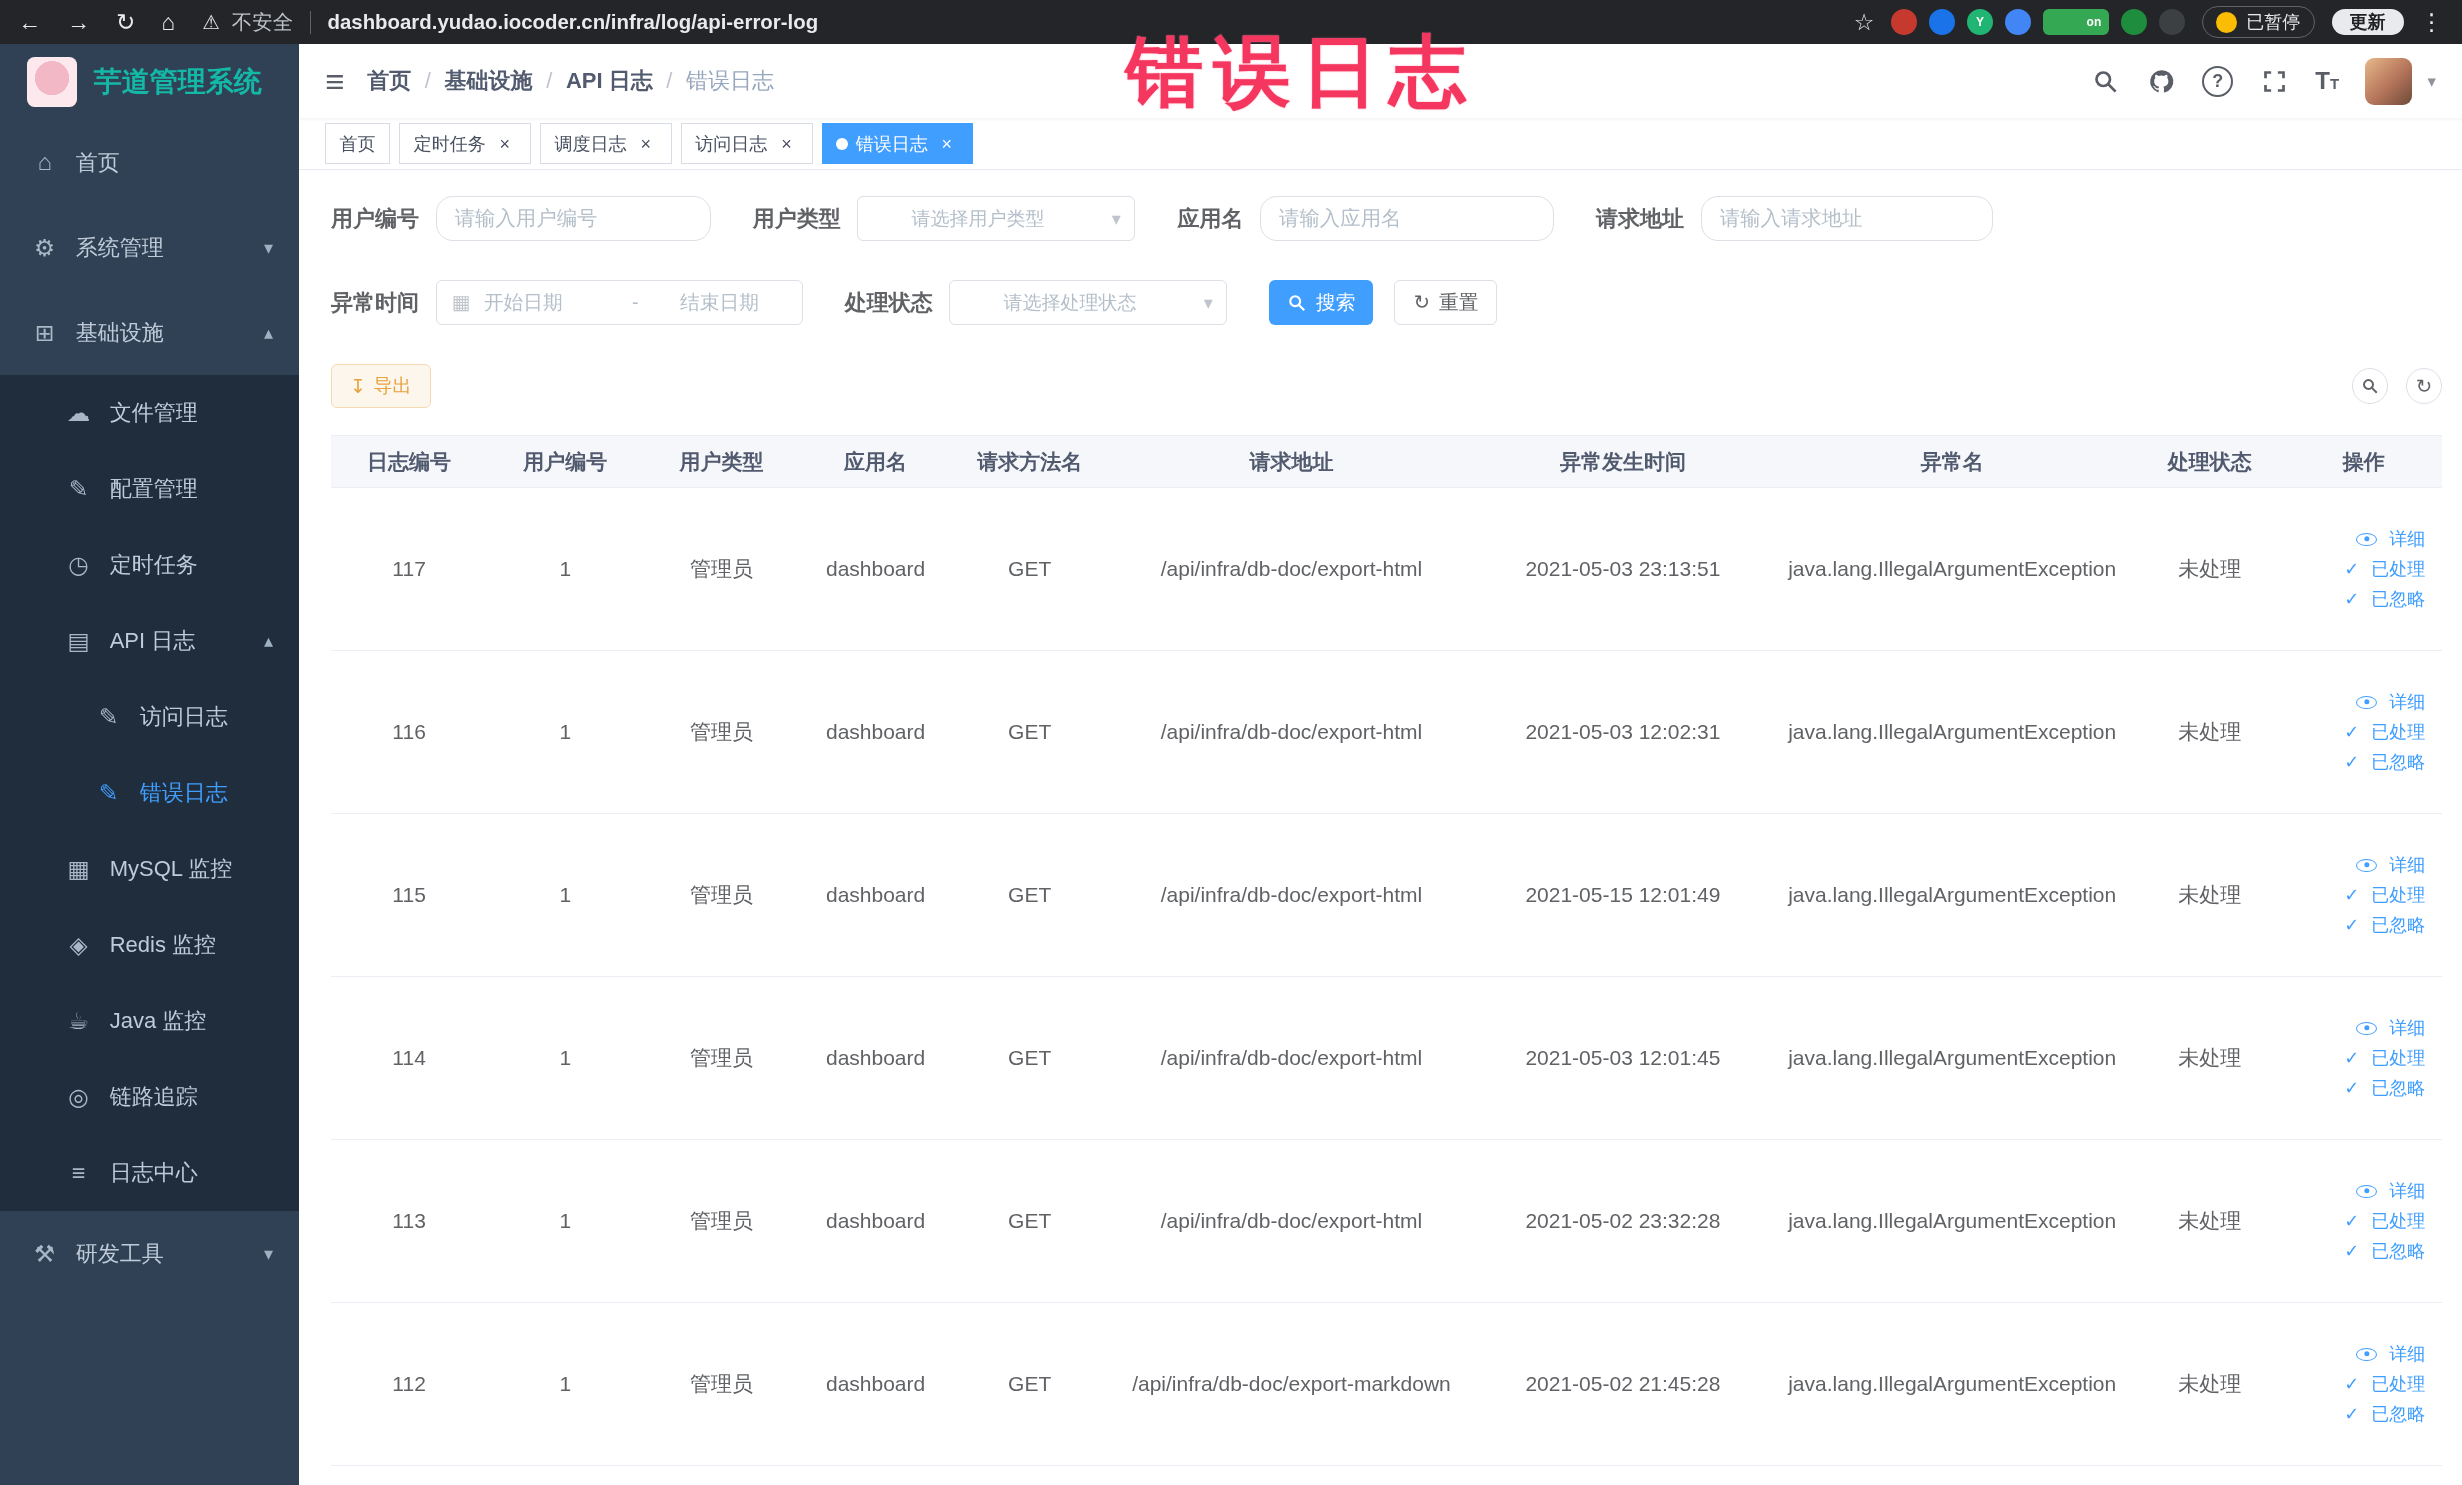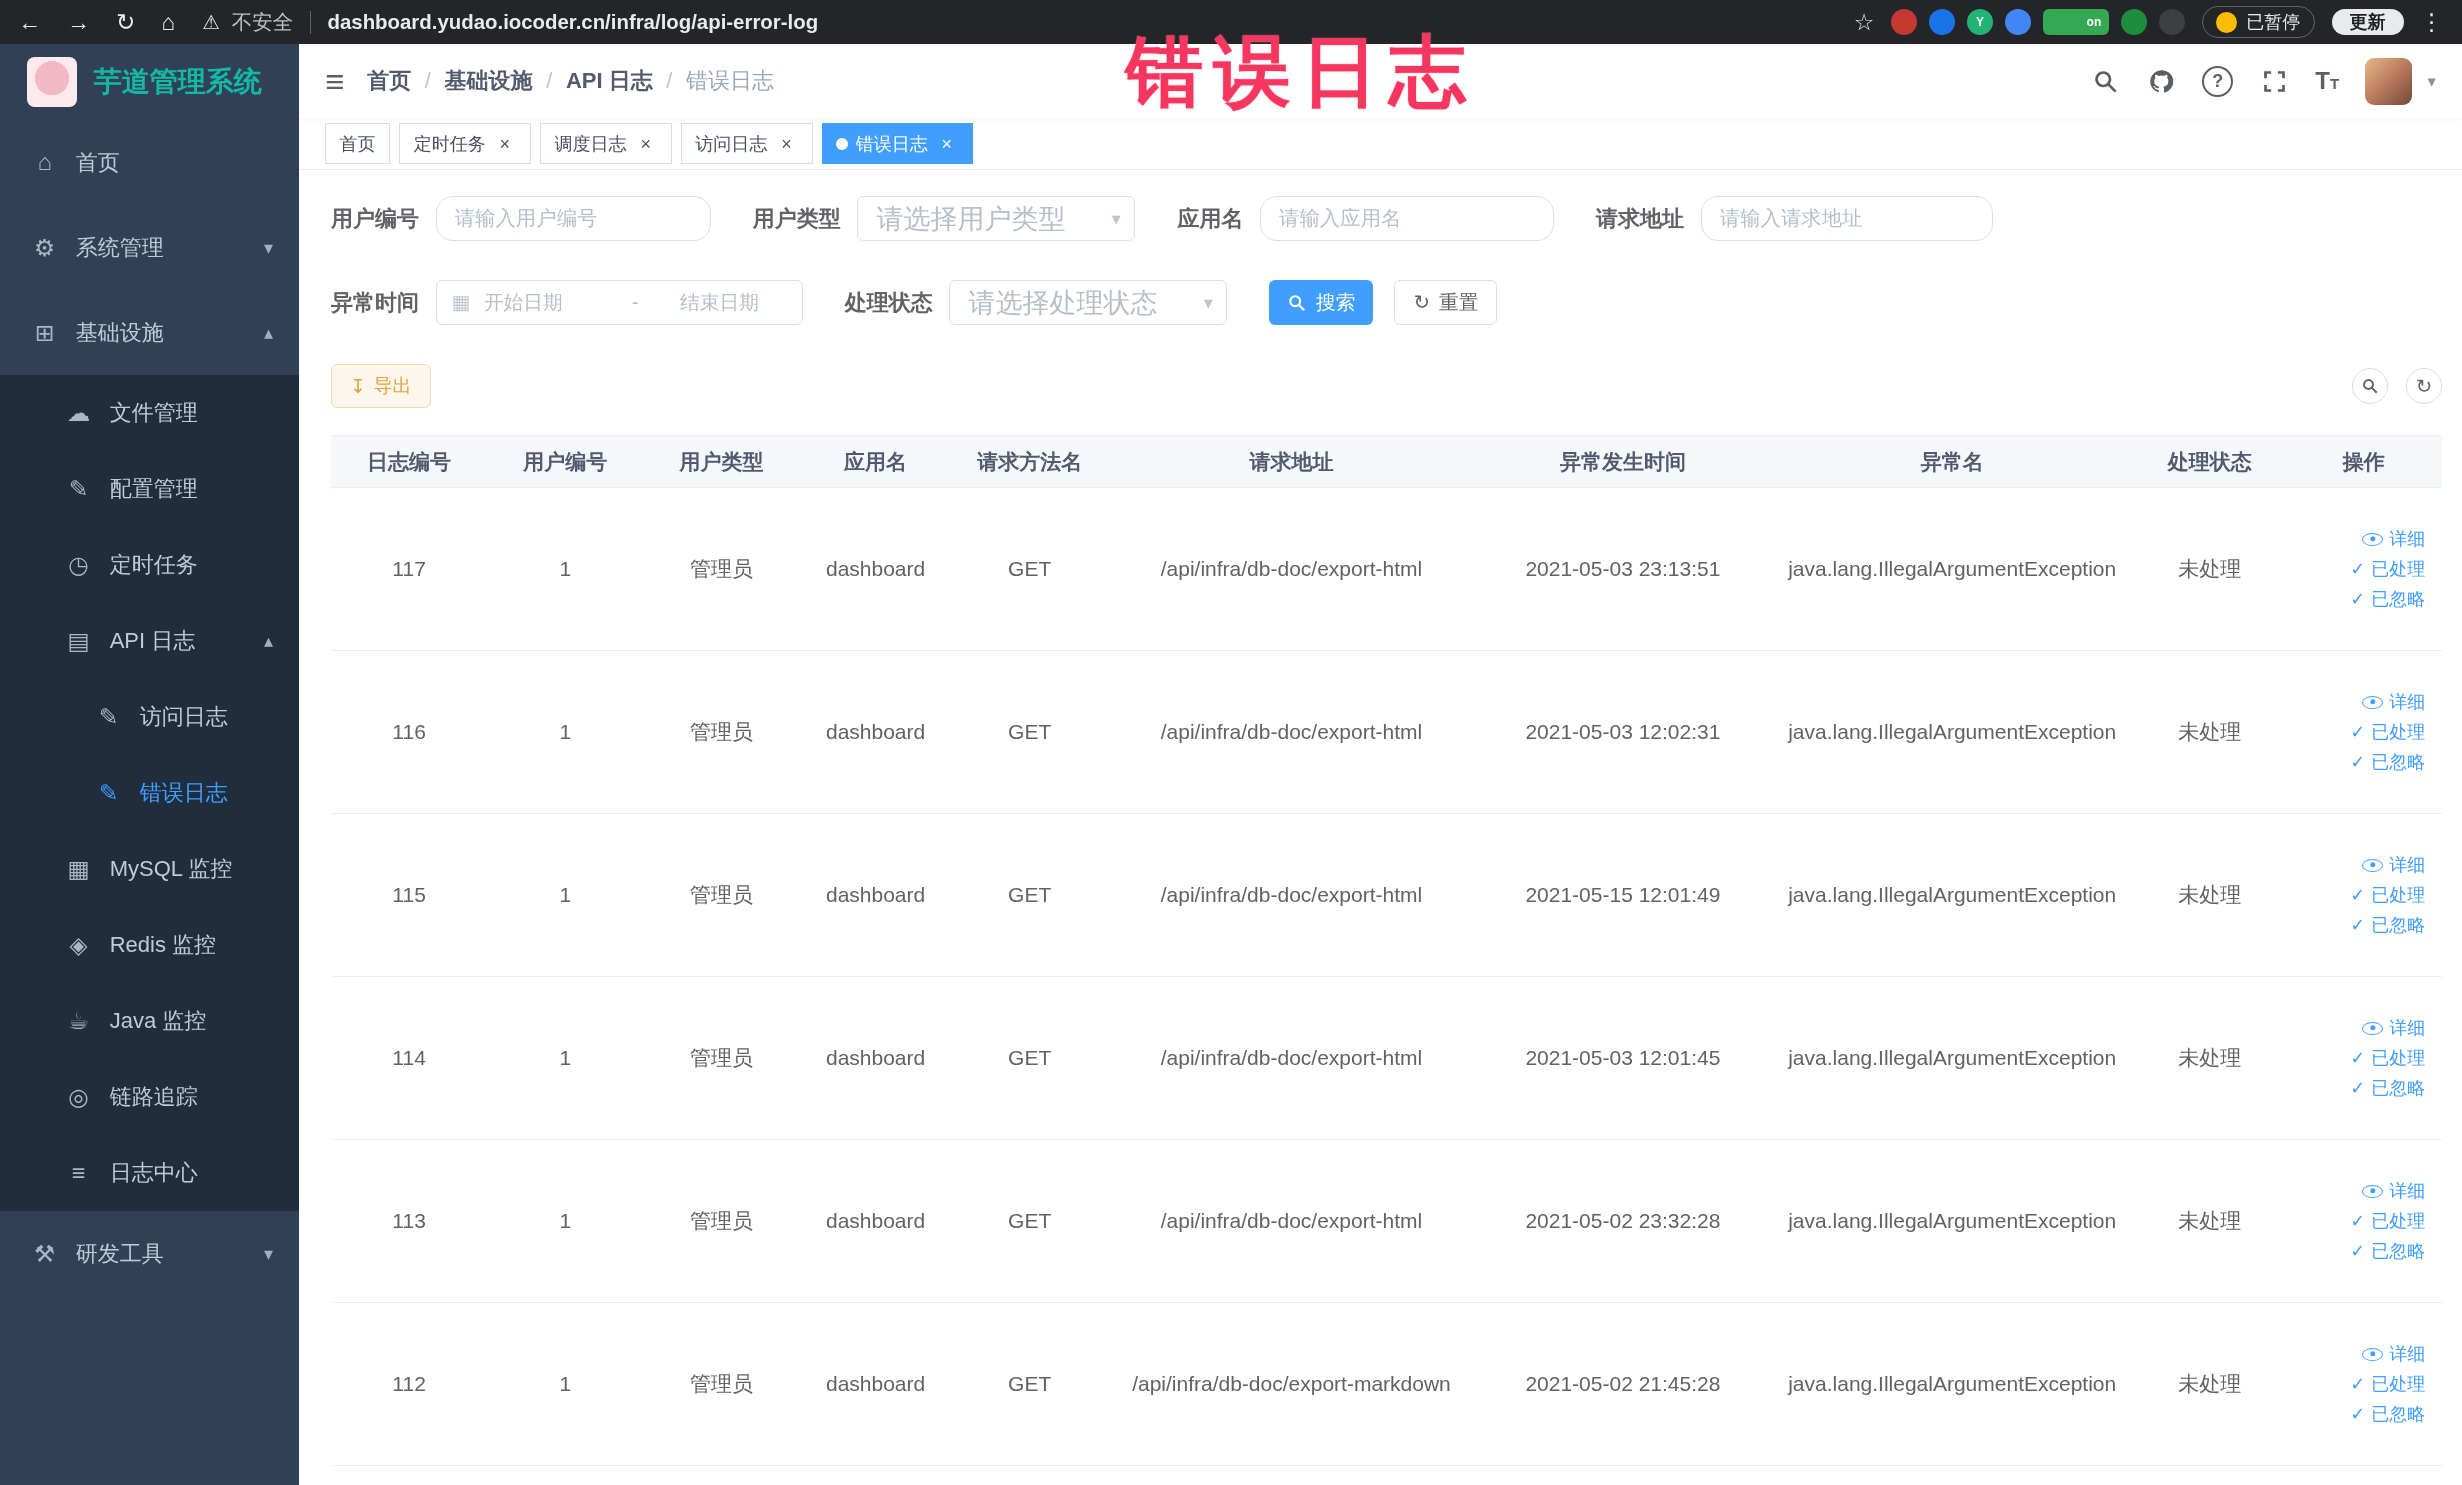--- a/index.html
+++ b/index.html
@@ -88,7 +88,7 @@
   .w-user{width:275px;} .w-app{width:294px;} .w-url{width:292px;}
   .f-select{width:278px;height:45px;border:1.5px solid #dcdfe6;border-radius:6px;display:flex;
     align-items:center;padding:0 18px;box-sizing:border-box;position:relative;cursor:pointer;}
-  .sel-ph{color:#b4bfca;font-size:27px;}
+  .sel-ph{color:#b4bfca;font-size:19px;margin-left:35px;}
   .sel-caret{position:absolute;right:13.6px;color:#c0c4cc;font-size:18px;}
   .f-dates{width:367px;height:45px;border:1.5px solid #dcdfe6;border-radius:6px;display:flex;
     align-items:center;padding:0 15px;box-sizing:border-box;gap:13.6px;color:#b4bfca;font-size:19.7px;cursor:pointer;}

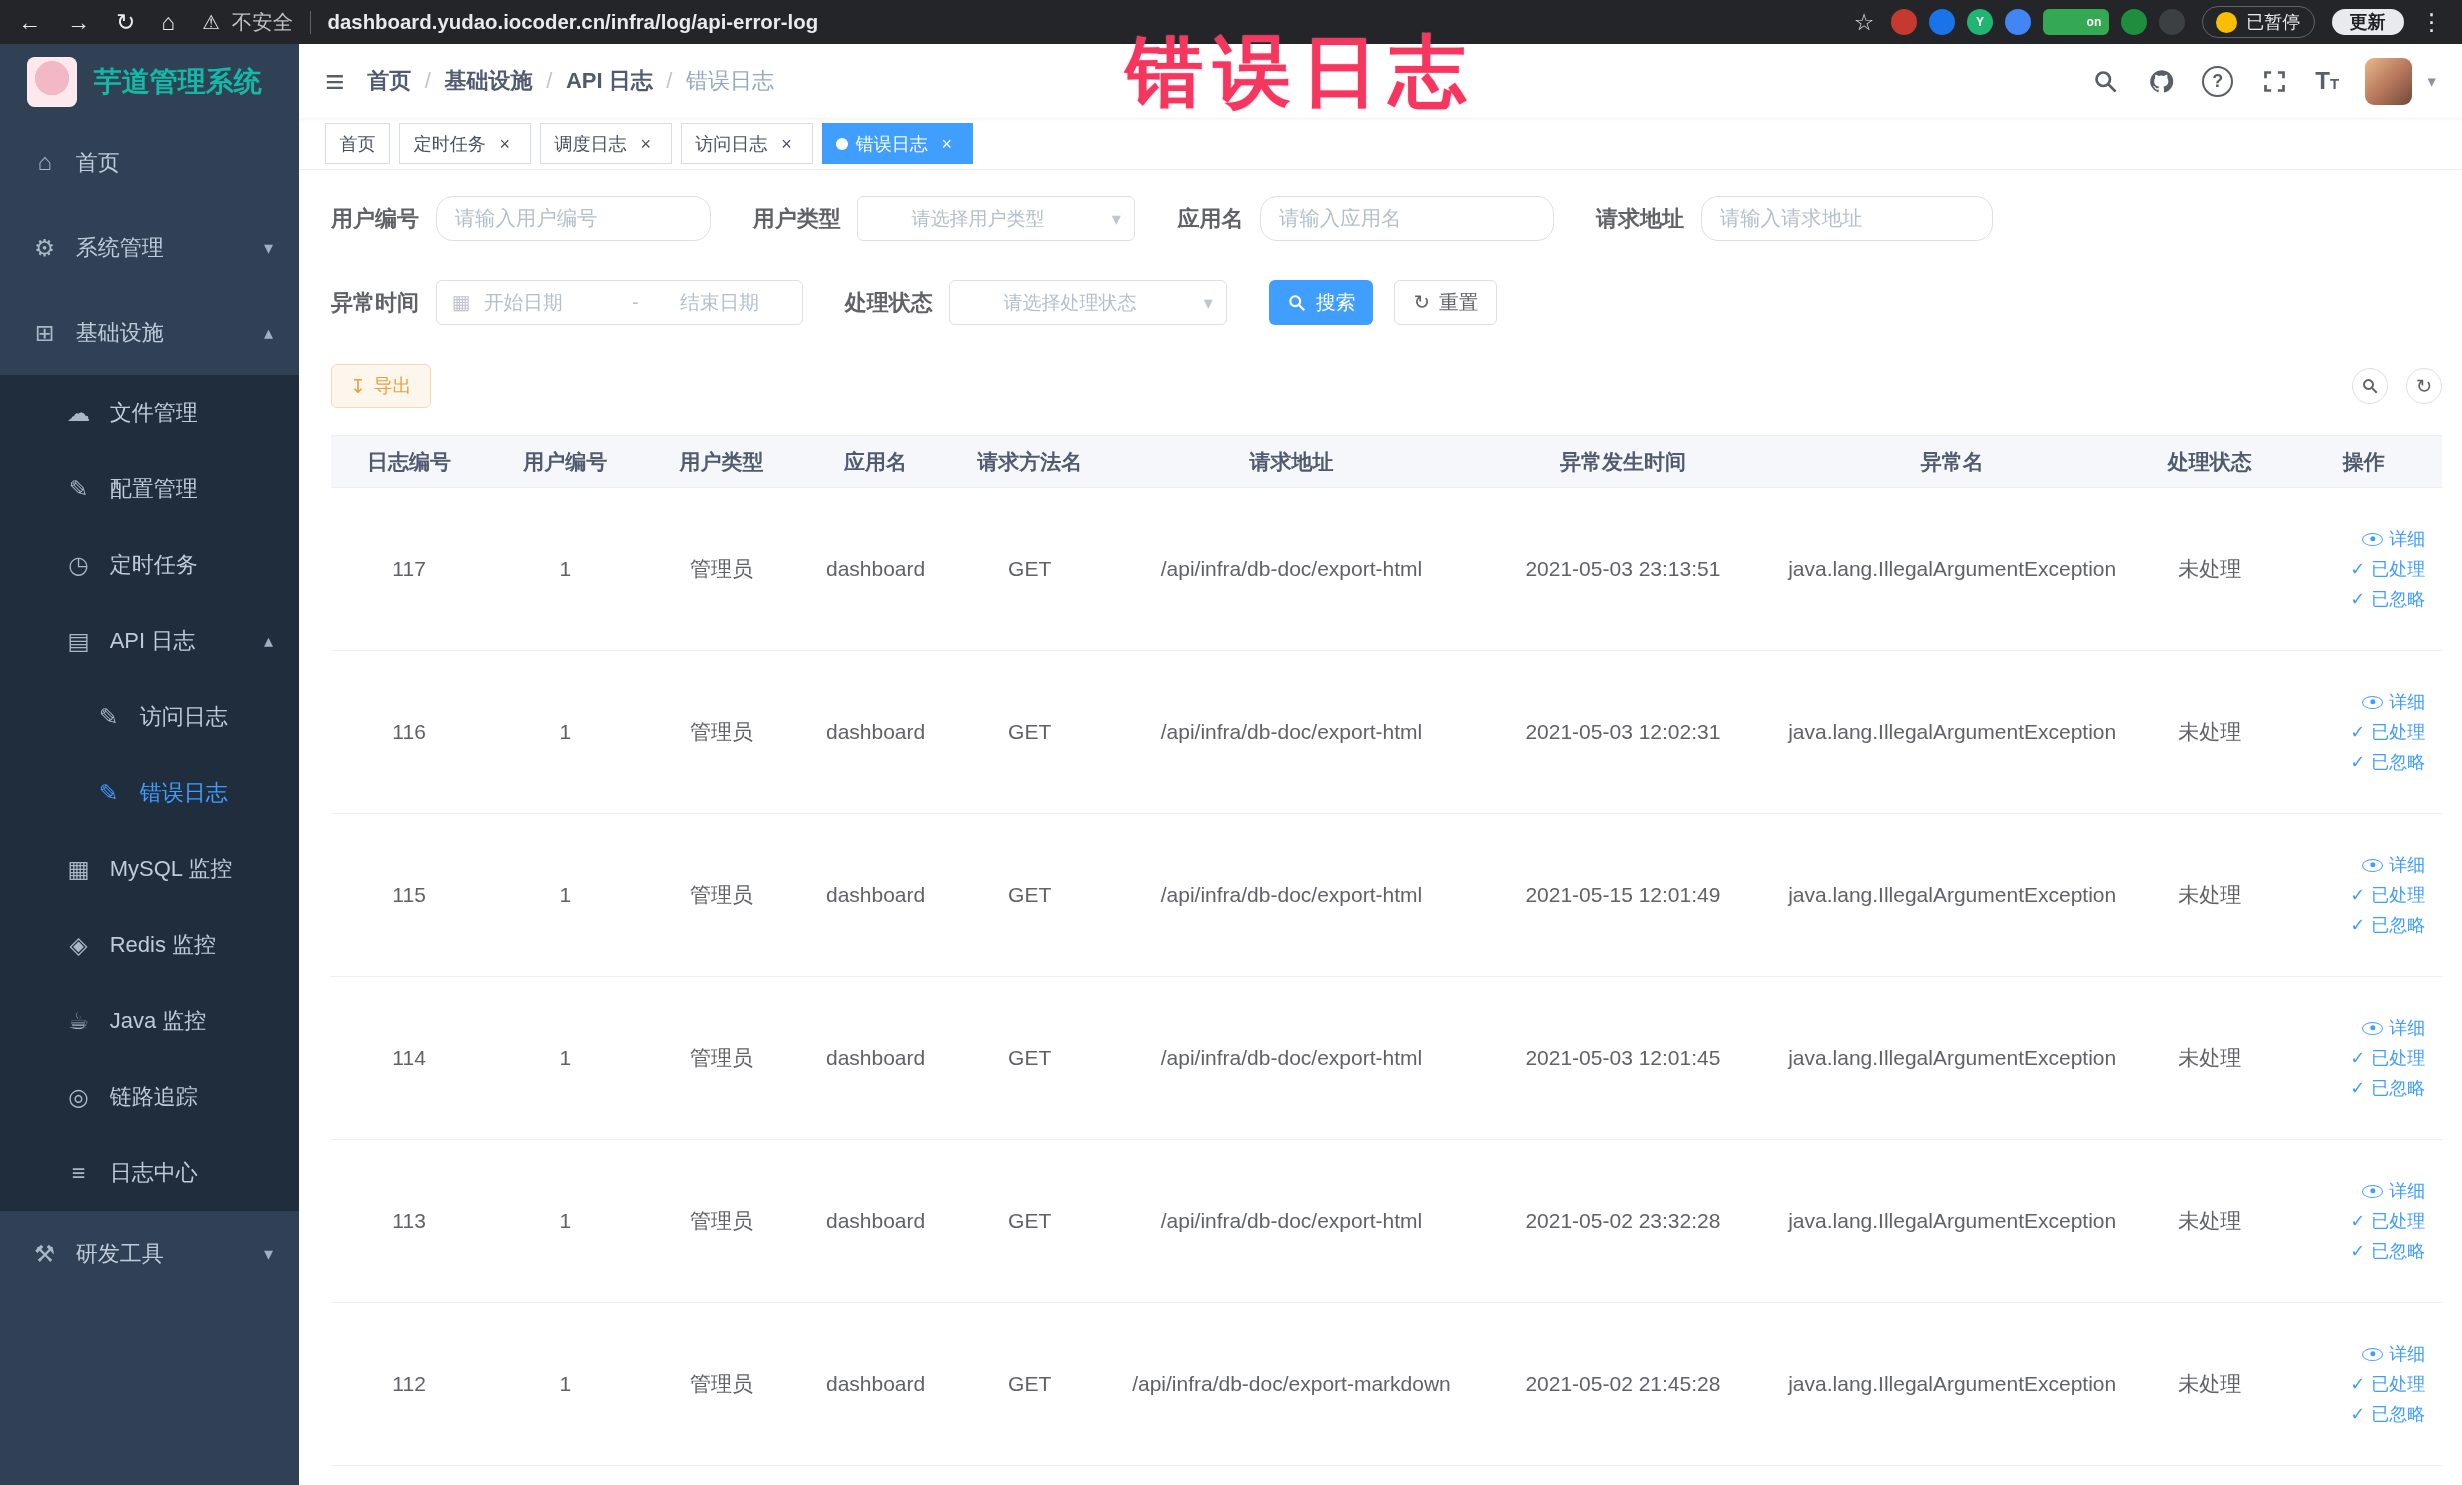--- a/index.html
+++ b/index.html
@@ -117,7 +117,7 @@
     border-bottom:1.5px solid #ebeef5;padding:0 7.6px;overflow:hidden;white-space:nowrap;}
   td.op{padding-right:16.7px;}
   .op-wrap{display:flex;flex-direction:column;justify-content:center;align-items:flex-end;height:100%;gap:6px;}
-  .op-link{display:flex;align-items:center;gap:6px;color:#409eff;font-size:18px;cursor:pointer;text-decoration:none;}
+  .op-link{display:flex;align-items:center;gap:12px;color:#409eff;font-size:18px;cursor:pointer;text-decoration:none;}
   .eye-icon{display:inline-block;width:21px;height:13px;border:1.5px solid currentColor;border-radius:50%;
     position:relative;box-sizing:border-box;}
   .eye-icon::after{content:"";position:absolute;left:50%;top:50%;width:5.3px;height:5.3px;border-radius:50%;

